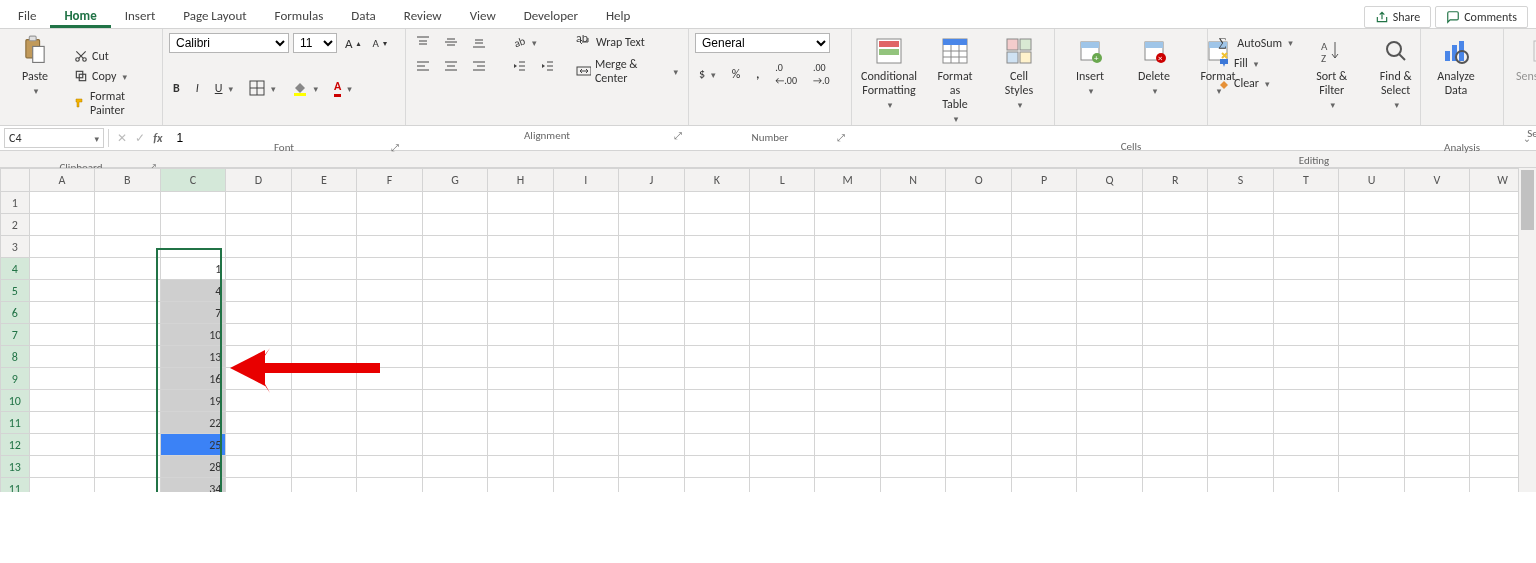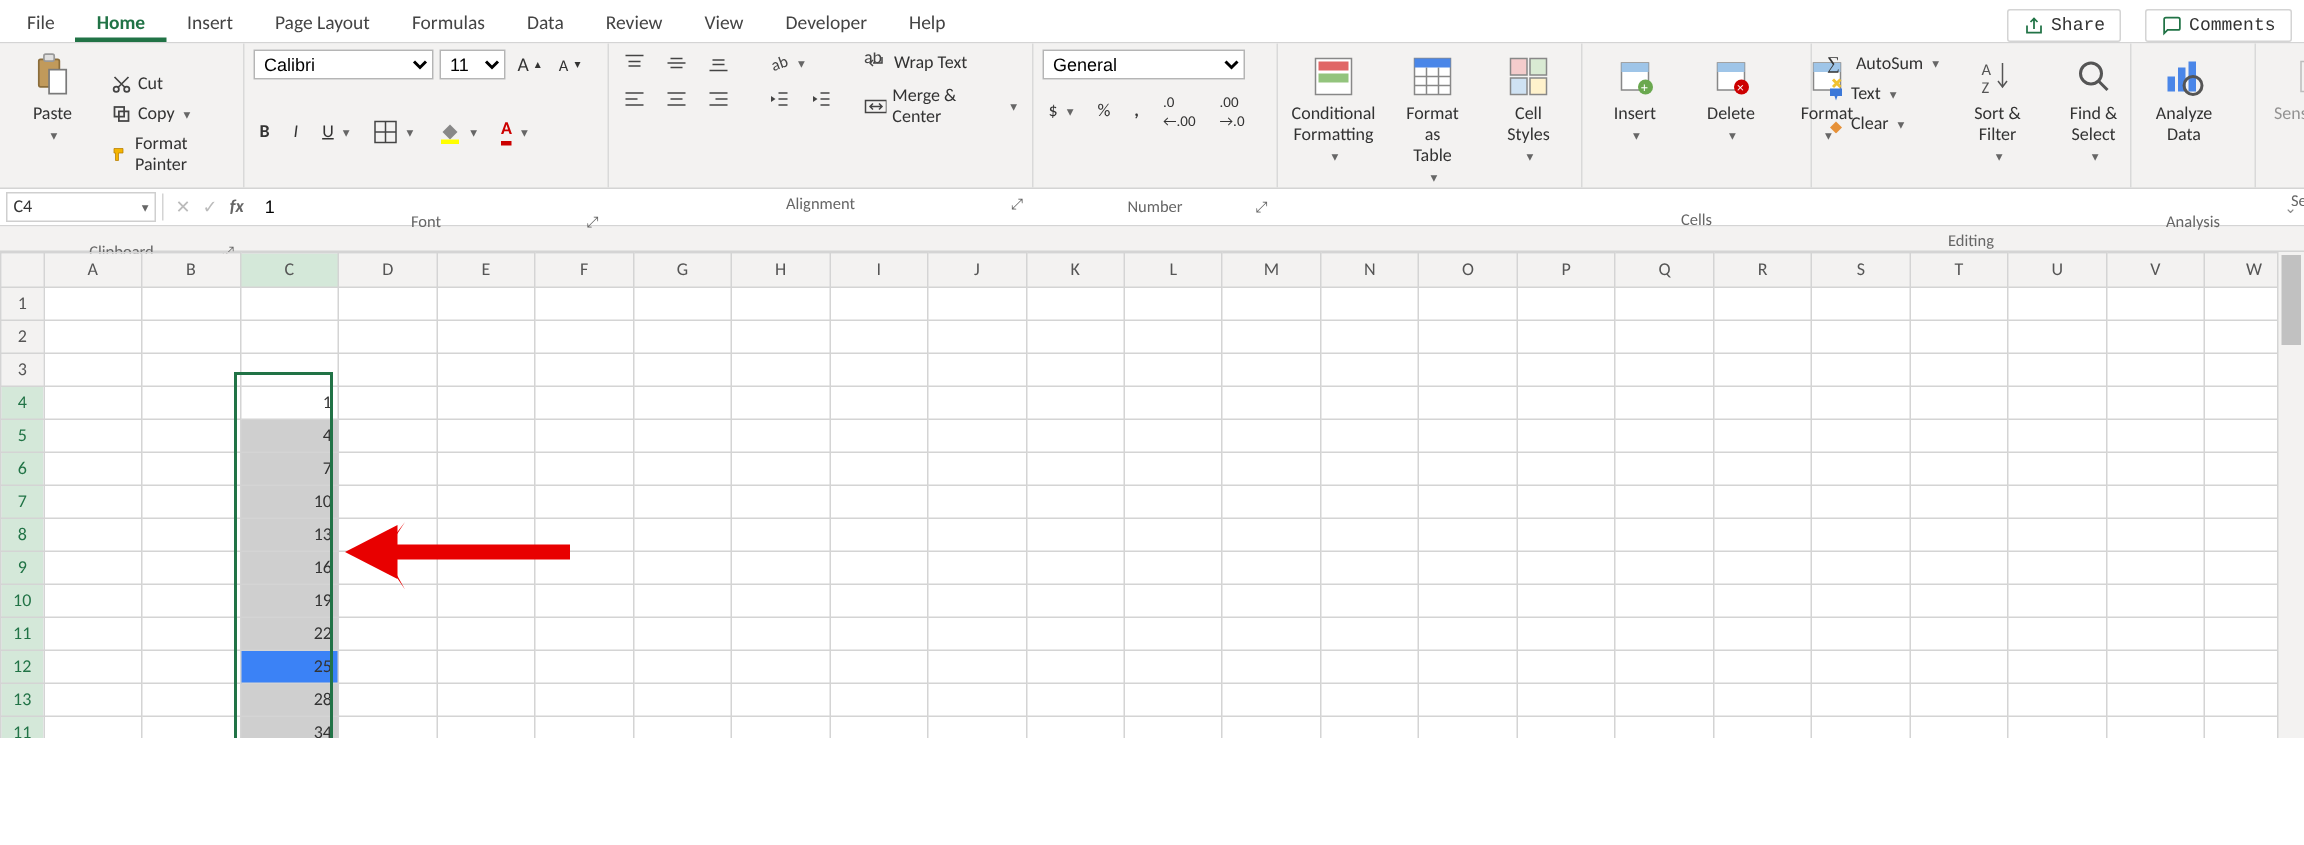--- a/index.html
+++ b/index.html
@@ -8,7 +8,7 @@
   .tabstrip{display:flex;align-items:flex-end;height:28px;background:#fff;border-bottom:1px solid #d4d4d4;padding-left:4px;}
   .tab{padding:6px 14px 5px 14px;font-size:13px;color:#444;cursor:pointer;}
   .tab.active{color:#217346;border-bottom:3px solid #217346;font-weight:600;padding-bottom:2px;}
-  .right-actions{margin-left:auto;display:flex;align-items:center;gap:16px;padding-right:8px;font-family:Liberation Mono, monospace;}
+  .right-actions{margin-left:auto;display:flex;align-items:center;gap:4px;padding-right:8px;}
   .share-btn,.comments-btn{border:1px solid #d4d4d4;padding:3px 10px;font-size:12px;border-radius:2px;display:flex;align-items:center;gap:4px;color:#333;background:#fff;}
   
   .ribbon{display:flex;background:#f3f2f1;border-bottom:1px solid #d4d4d4;height:96px;}

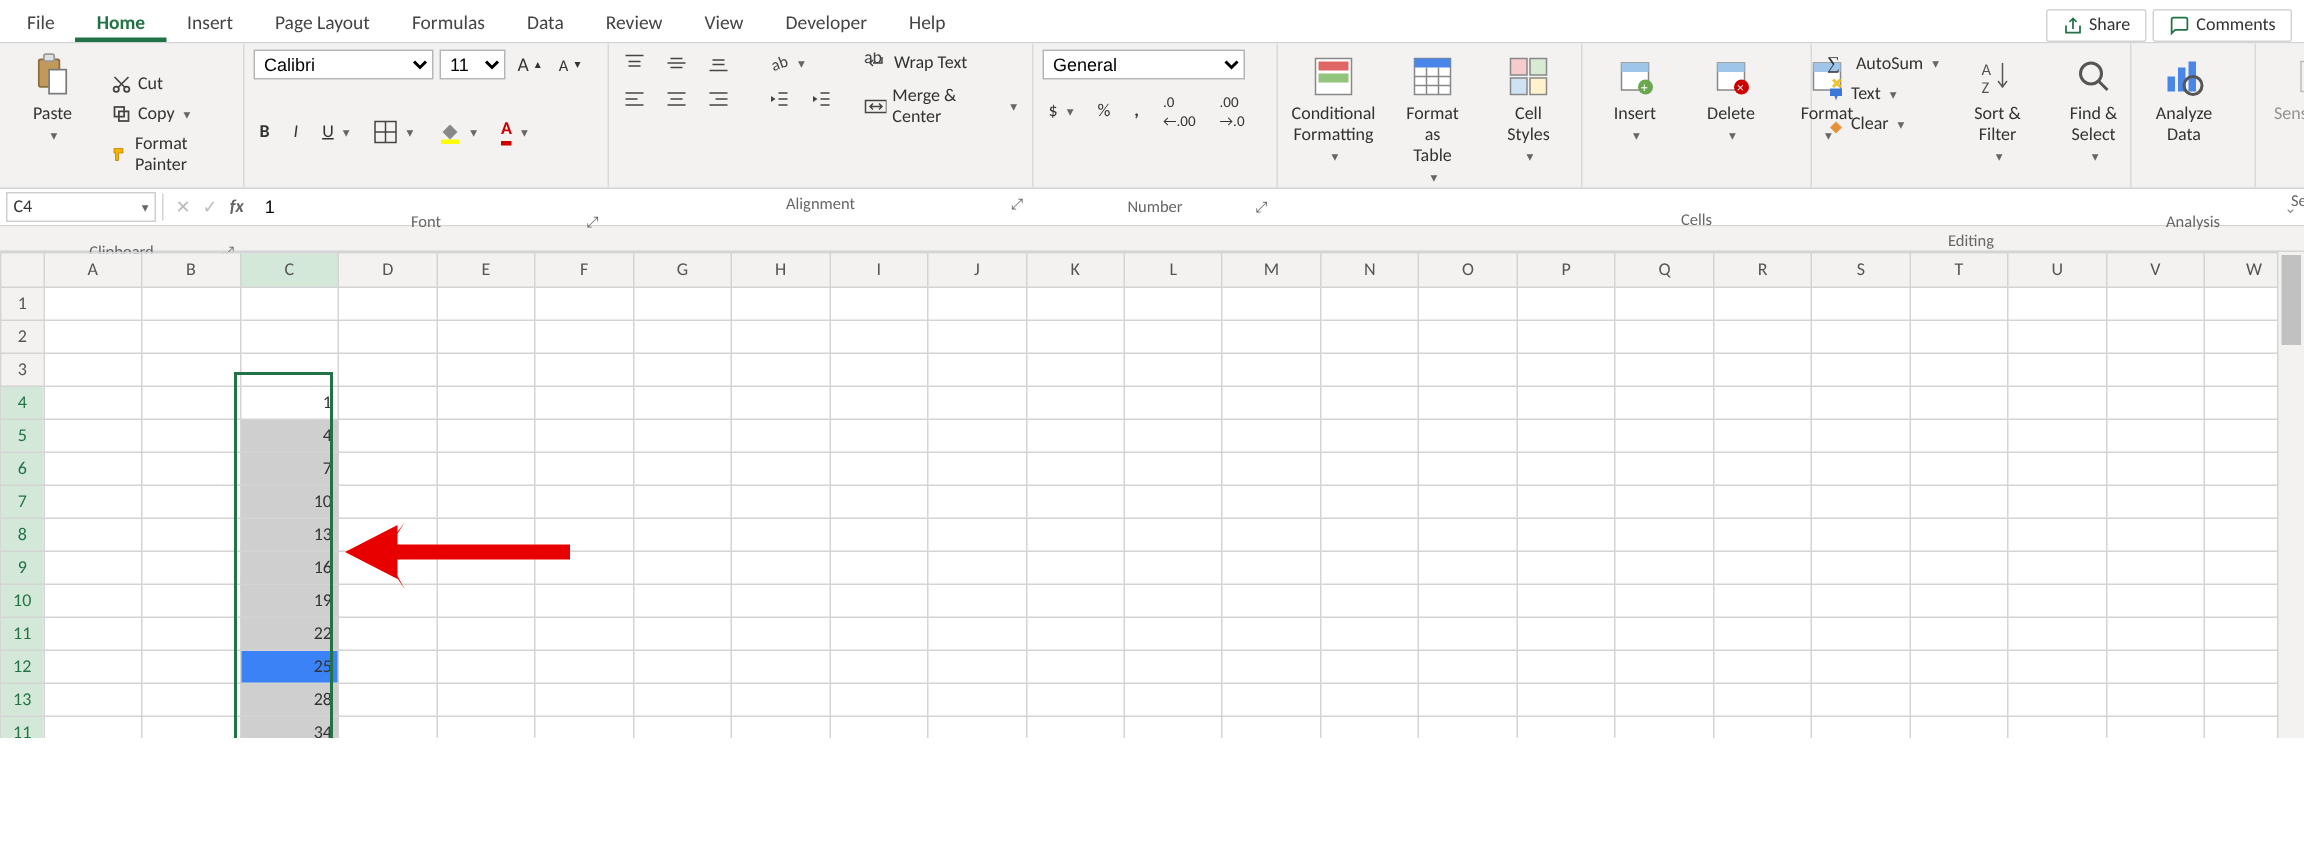--- a/index.html
+++ b/index.html
@@ -381,7 +381,7 @@
               <svg width="12" height="12">
                 <path d="M2 2h8v5H7l-1 3-1-3H2z" fill="#3c78d8"></path>
               </svg>
-              <span>Text</span>
+              <span>Fill</span>
               <span class="dd">▾</span>
             </div>
           <div class="btn-sm">

